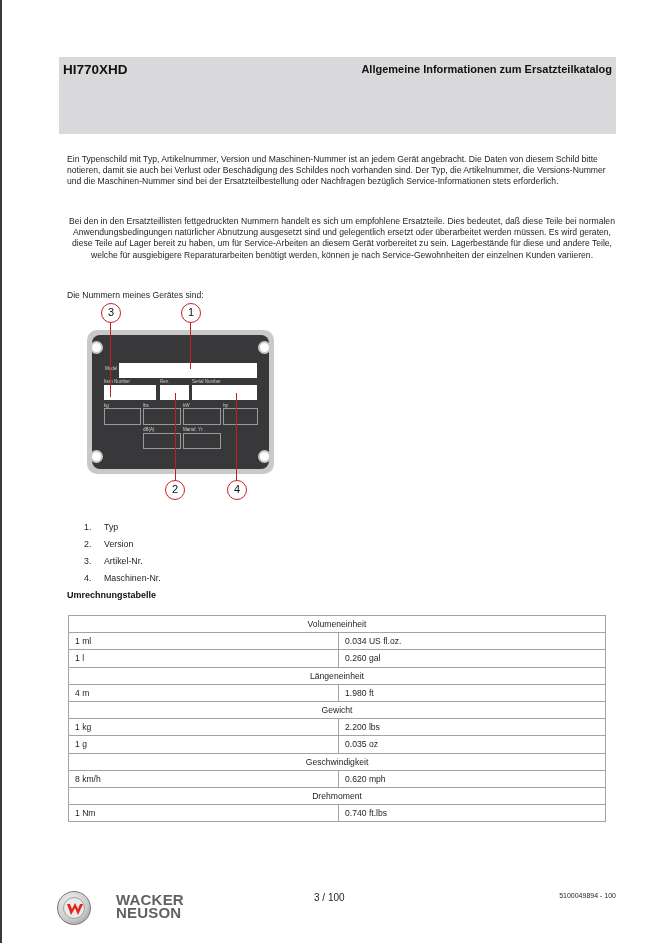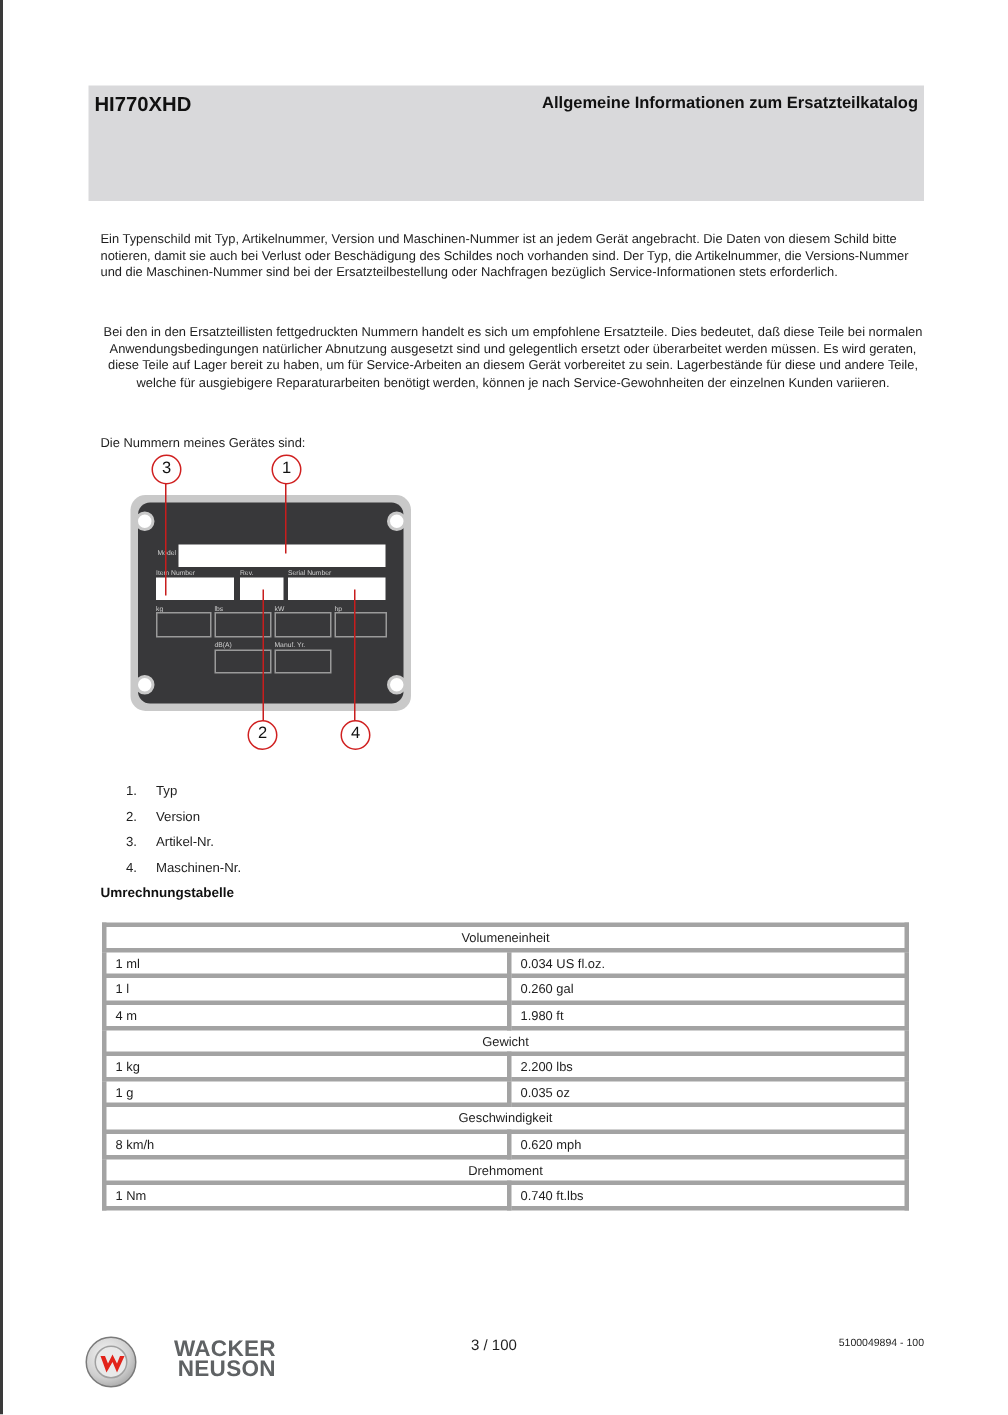--- a/index.html
+++ b/index.html
@@ -30,7 +30,7 @@
     .subheading { position: absolute; left: 67px; top: 590px; font-size: 9px; font-weight: bold; color: #111; }
 
     table.conv { position: absolute; left: 68px; top: 615px; width: 538px; border-collapse: collapse; font-size: 8.6px; color: #1e1e1e; }
-    table.conv td { border: 3px solid #a3a3a3; height: 17.2px; padding: 0 6px; vertical-align: middle; }
+    table.conv td { border: 1px solid #a3a3a3; height: 17.2px; padding: 0 6px; vertical-align: middle; }
     table.conv td.sec { text-align: center; }
     table.conv td.c1 { width: 270px; }
 

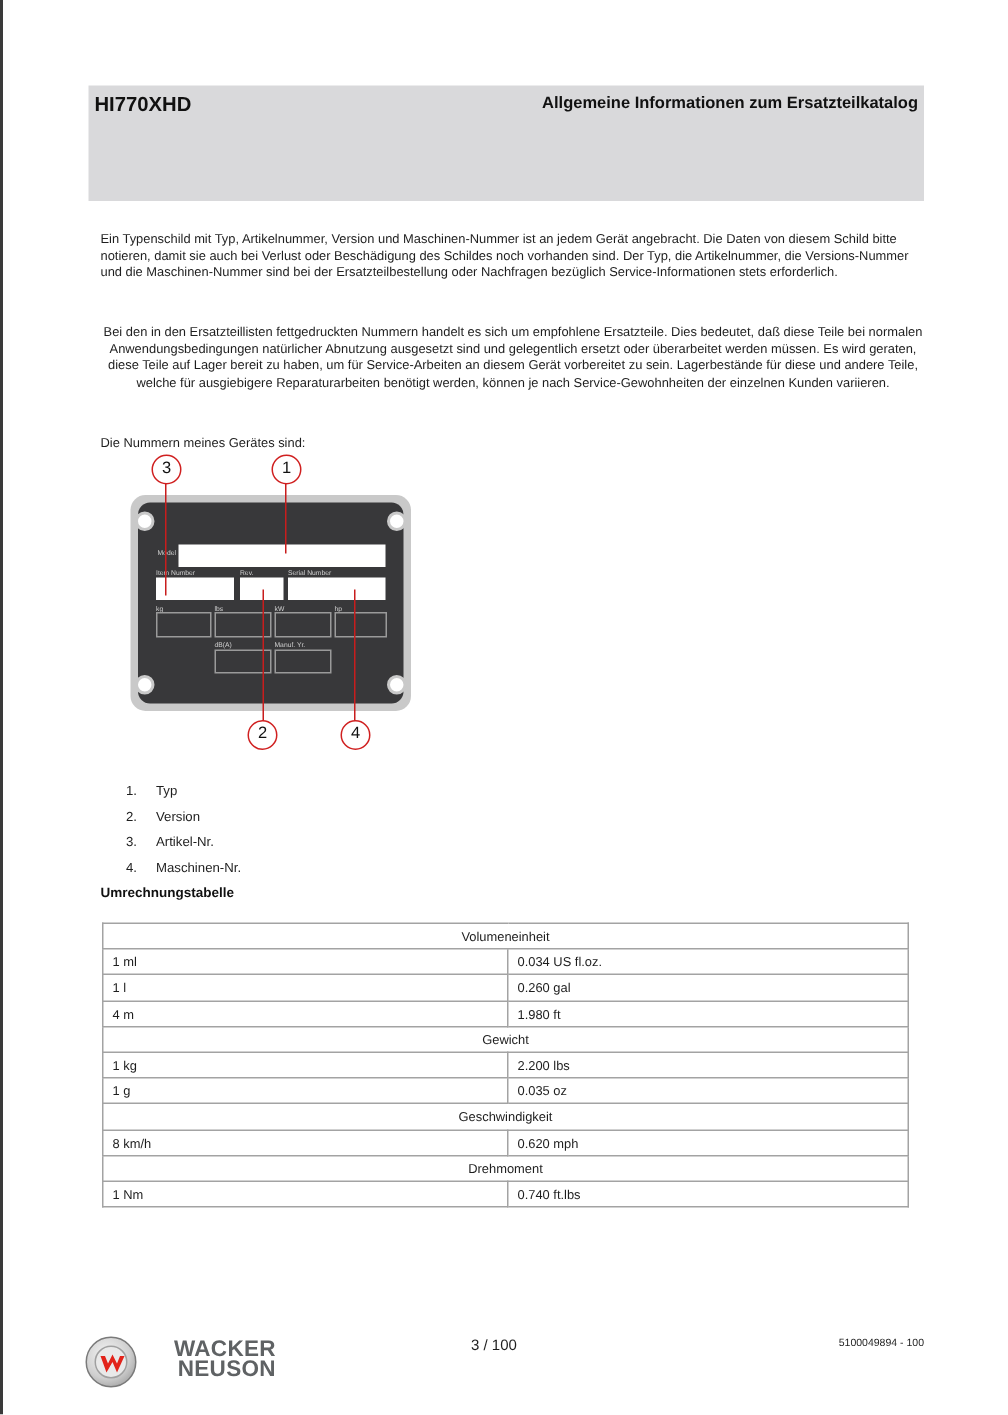--- a/index.html
+++ b/index.html
@@ -135,6 +135,9 @@
       </tr>
 
     <tr>
+        <td class="sec" colspan="2">Längeneinheit</td>
+      </tr>
+    <tr>
         <td class="c1">4 m</td>
         <td>1.980 ft</td>
       </tr>

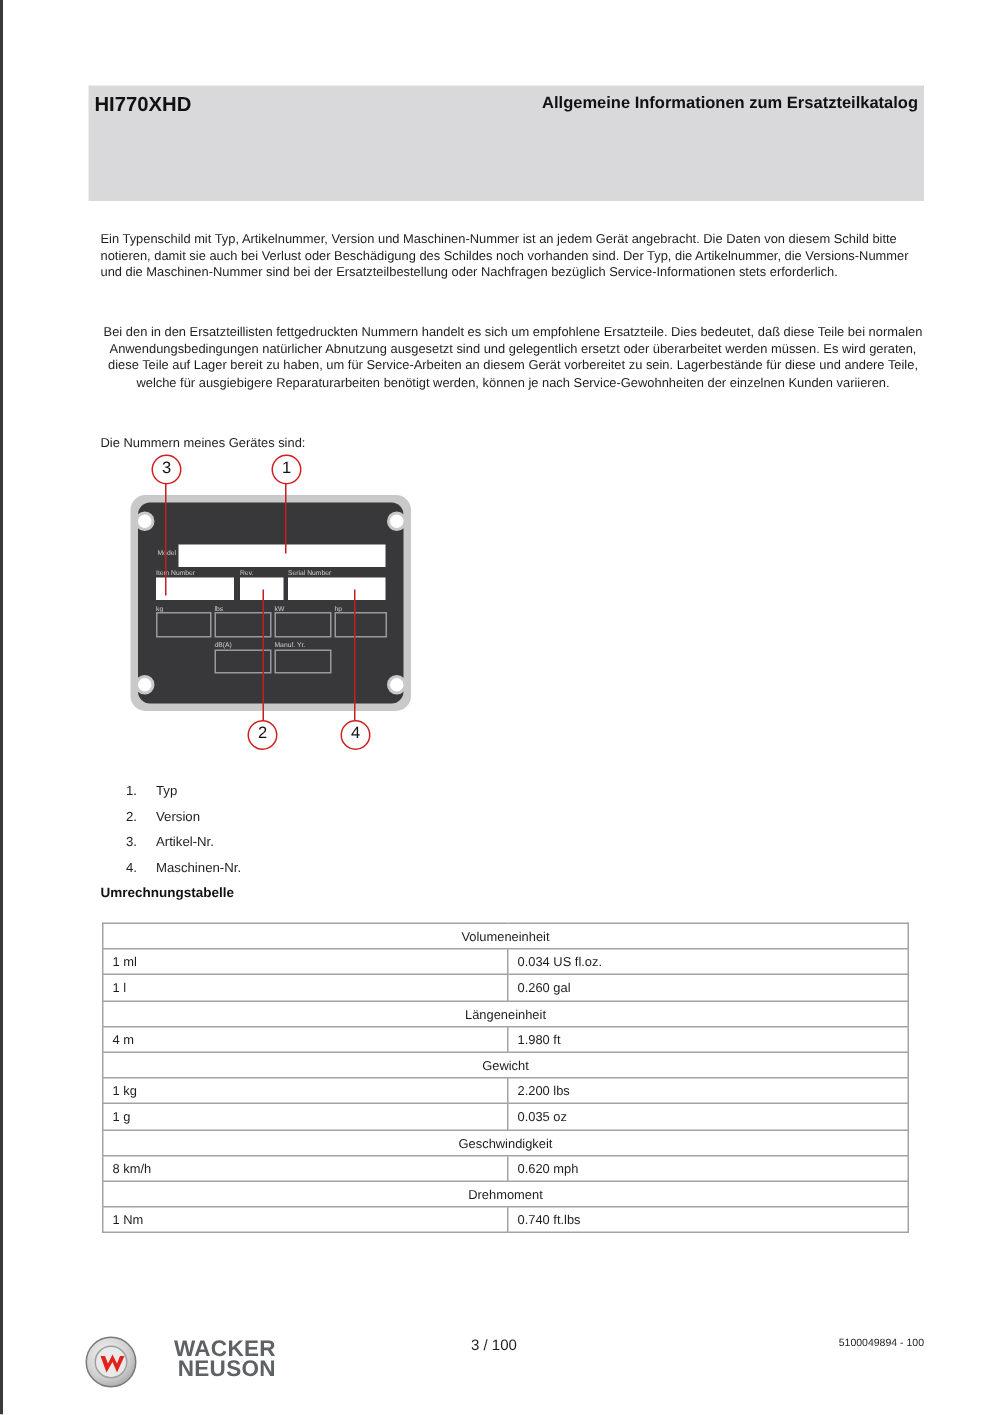--- a/index.html
+++ b/index.html
@@ -36,7 +36,7 @@
 
     .footer-logo { position: absolute; left: 57px; top: 891px; width: 34px; height: 34px; border-radius: 50%; background: radial-gradient(circle at 40% 35%, #f4f4f4 0%, #cfcfcf 55%, #8a8a8a 100%); border: 1px solid #7a7a7a; }
     .footer-logo .inner { position: absolute; left: 5px; top: 5px; width: 22px; height: 22px; border-radius: 50%; background: #e9e9e9; border: 1px solid #a0a0a0; }
-    .brand { position: absolute; left: 116px; top: 893px; font-size: 15px; line-height: 13px; font-weight: bold; color: #5f6264; letter-spacing: 0.2px; text-align: right; }
+    .brand { position: absolute; left: 116px; top: 893px; font-size: 15px; line-height: 13px; font-weight: bold; color: #5f6264; letter-spacing: 0.2px; }
     .page-num { position: absolute; left: 314px; top: 892px; font-size: 10px; color: #1e1e1e; }
     .doc-id { position: absolute; right: 56px; top: 892px; font-size: 7px; color: #1e1e1e; }
     .scroll-mark { position: absolute; left: 59px; top: 903px; width: 1px; height: 10px; background: #777; }

